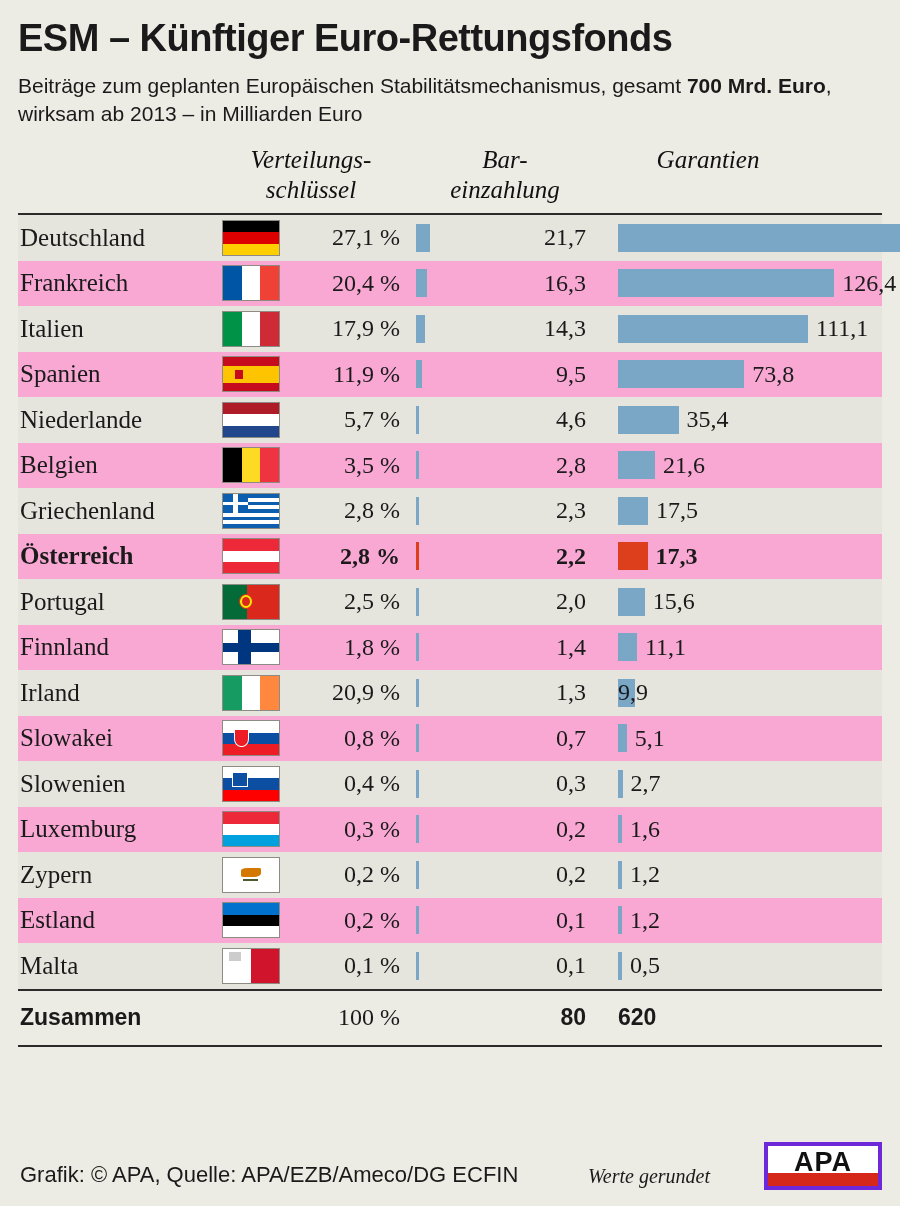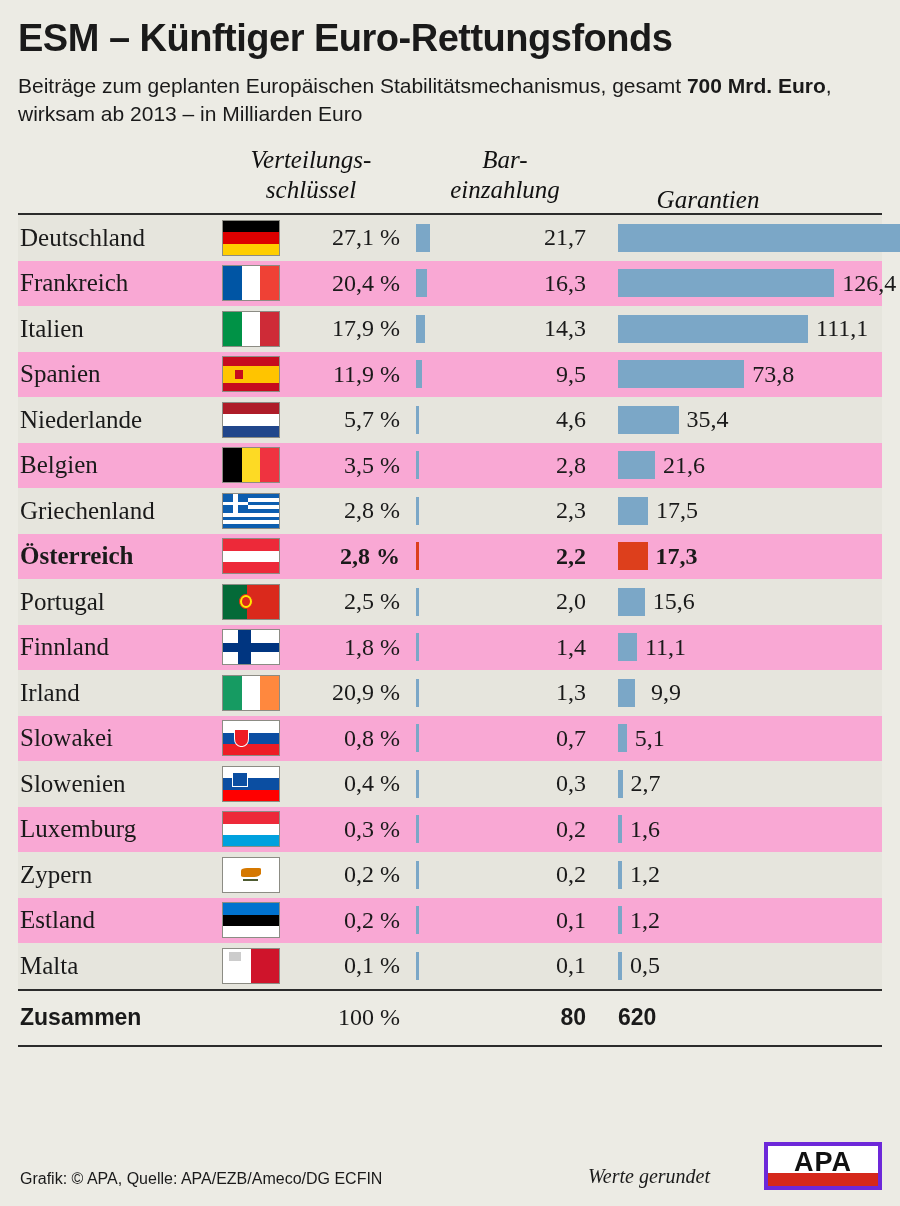--- a/index.html
+++ b/index.html
@@ -56,7 +56,7 @@
   }
   .ch-key   { left: 198px; width: 190px; top: 4px; }
   .ch-cash  { left: 398px; width: 178px; top: 4px; }
-  .ch-guar  { left: 580px; width: 220px; top: 4px; margin-top: 40px; }
+  .ch-guar  { left: 580px; width: 220px; top: 4px; }
 
   
   .table {

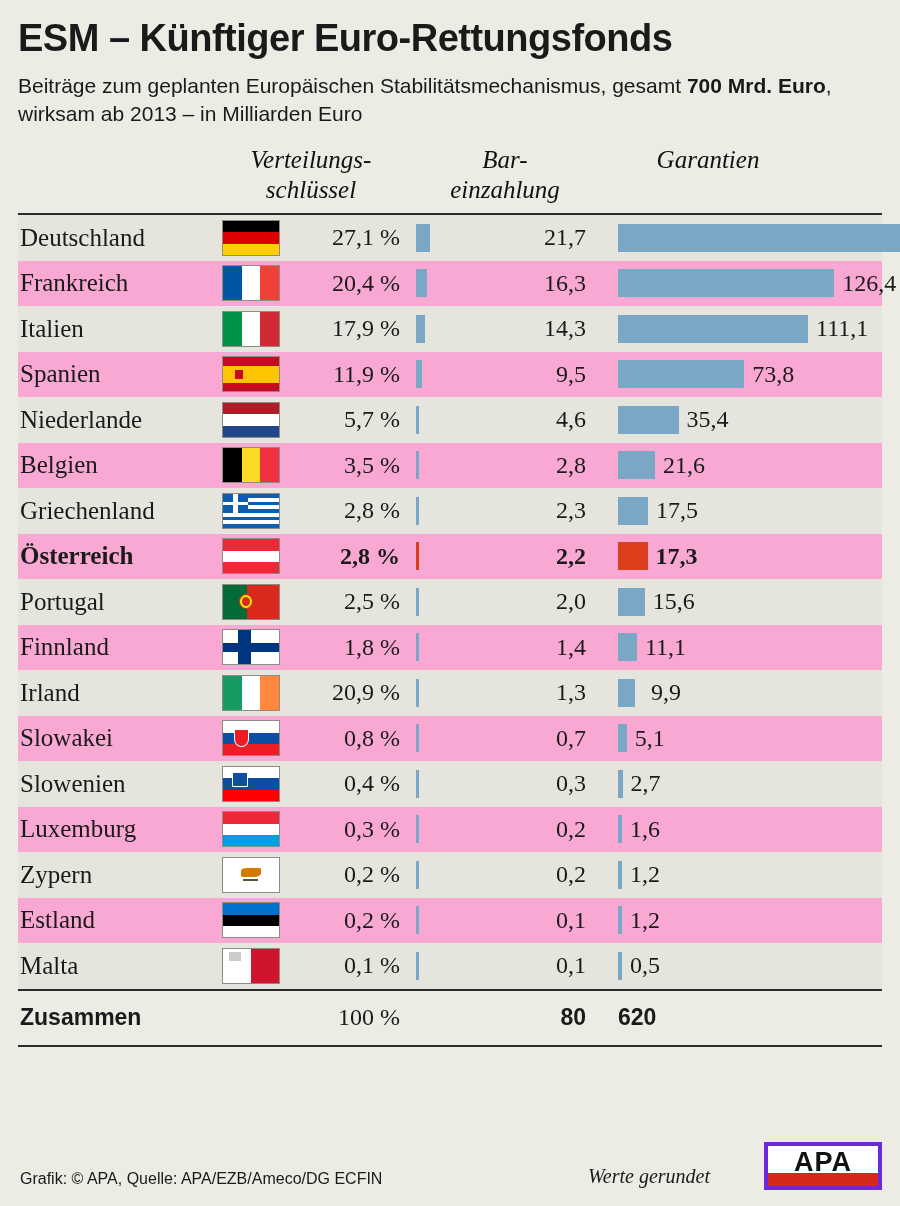--- a/index.html
+++ b/index.html
@@ -410,7 +410,7 @@
         <div class="cash-bar" style="width:3px"></div>
         <div class="cash-val">1,3</div>
         <div class="guar-bar" style="width:16.941176470588236px"></div>
-        <div class="guar-val" style="left:633px">9,9</div>
+        <div class="guar-val" style="left:600px">9,9</div>
       </div>
       <div class="row alt">
         <div class="country">Slowakei</div>

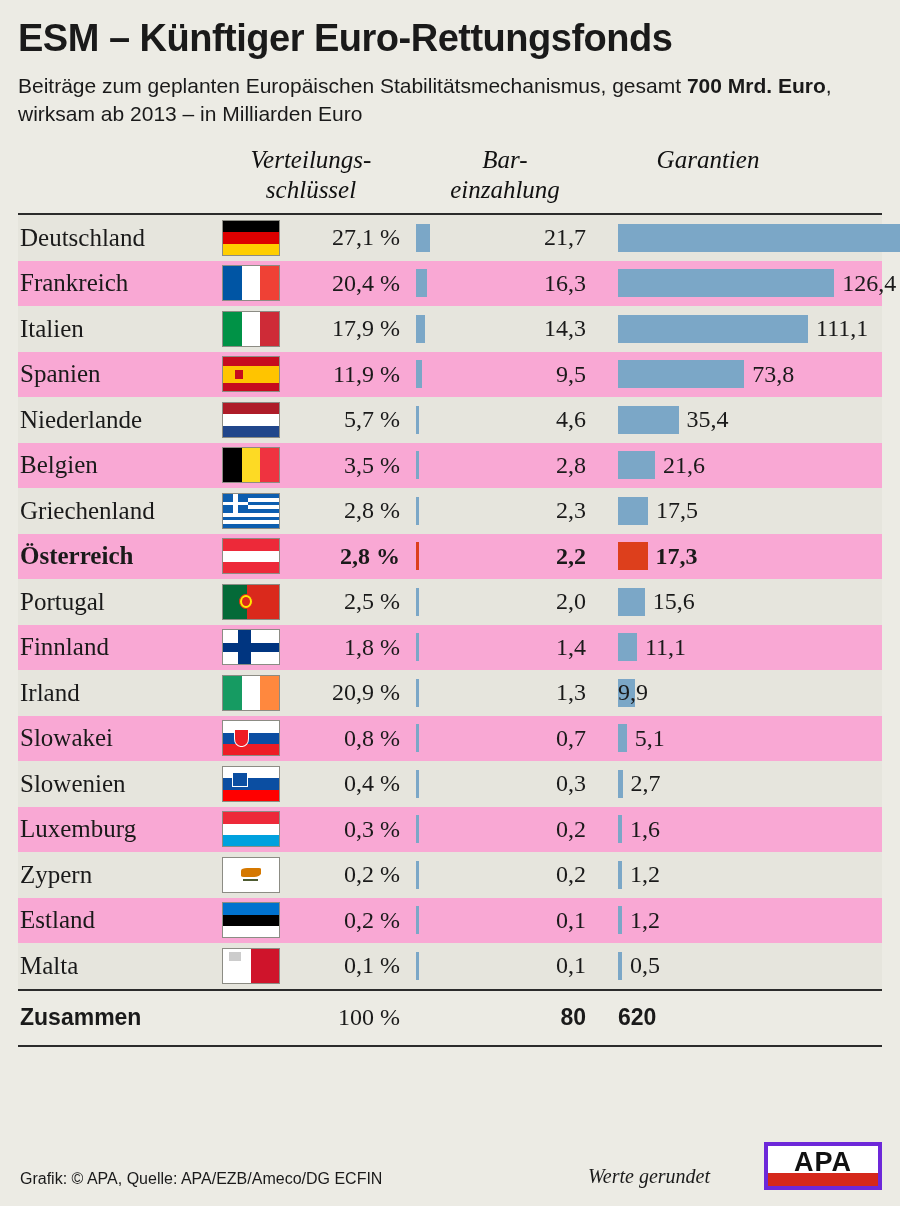--- a/index.html
+++ b/index.html
@@ -168,7 +168,7 @@
     left: 2px;
     bottom: 4px;
     font-family: "Liberation Sans", sans-serif;
-    font-size: 16px;
+    font-size: 22px;
   }
   .note {
     position: absolute;

